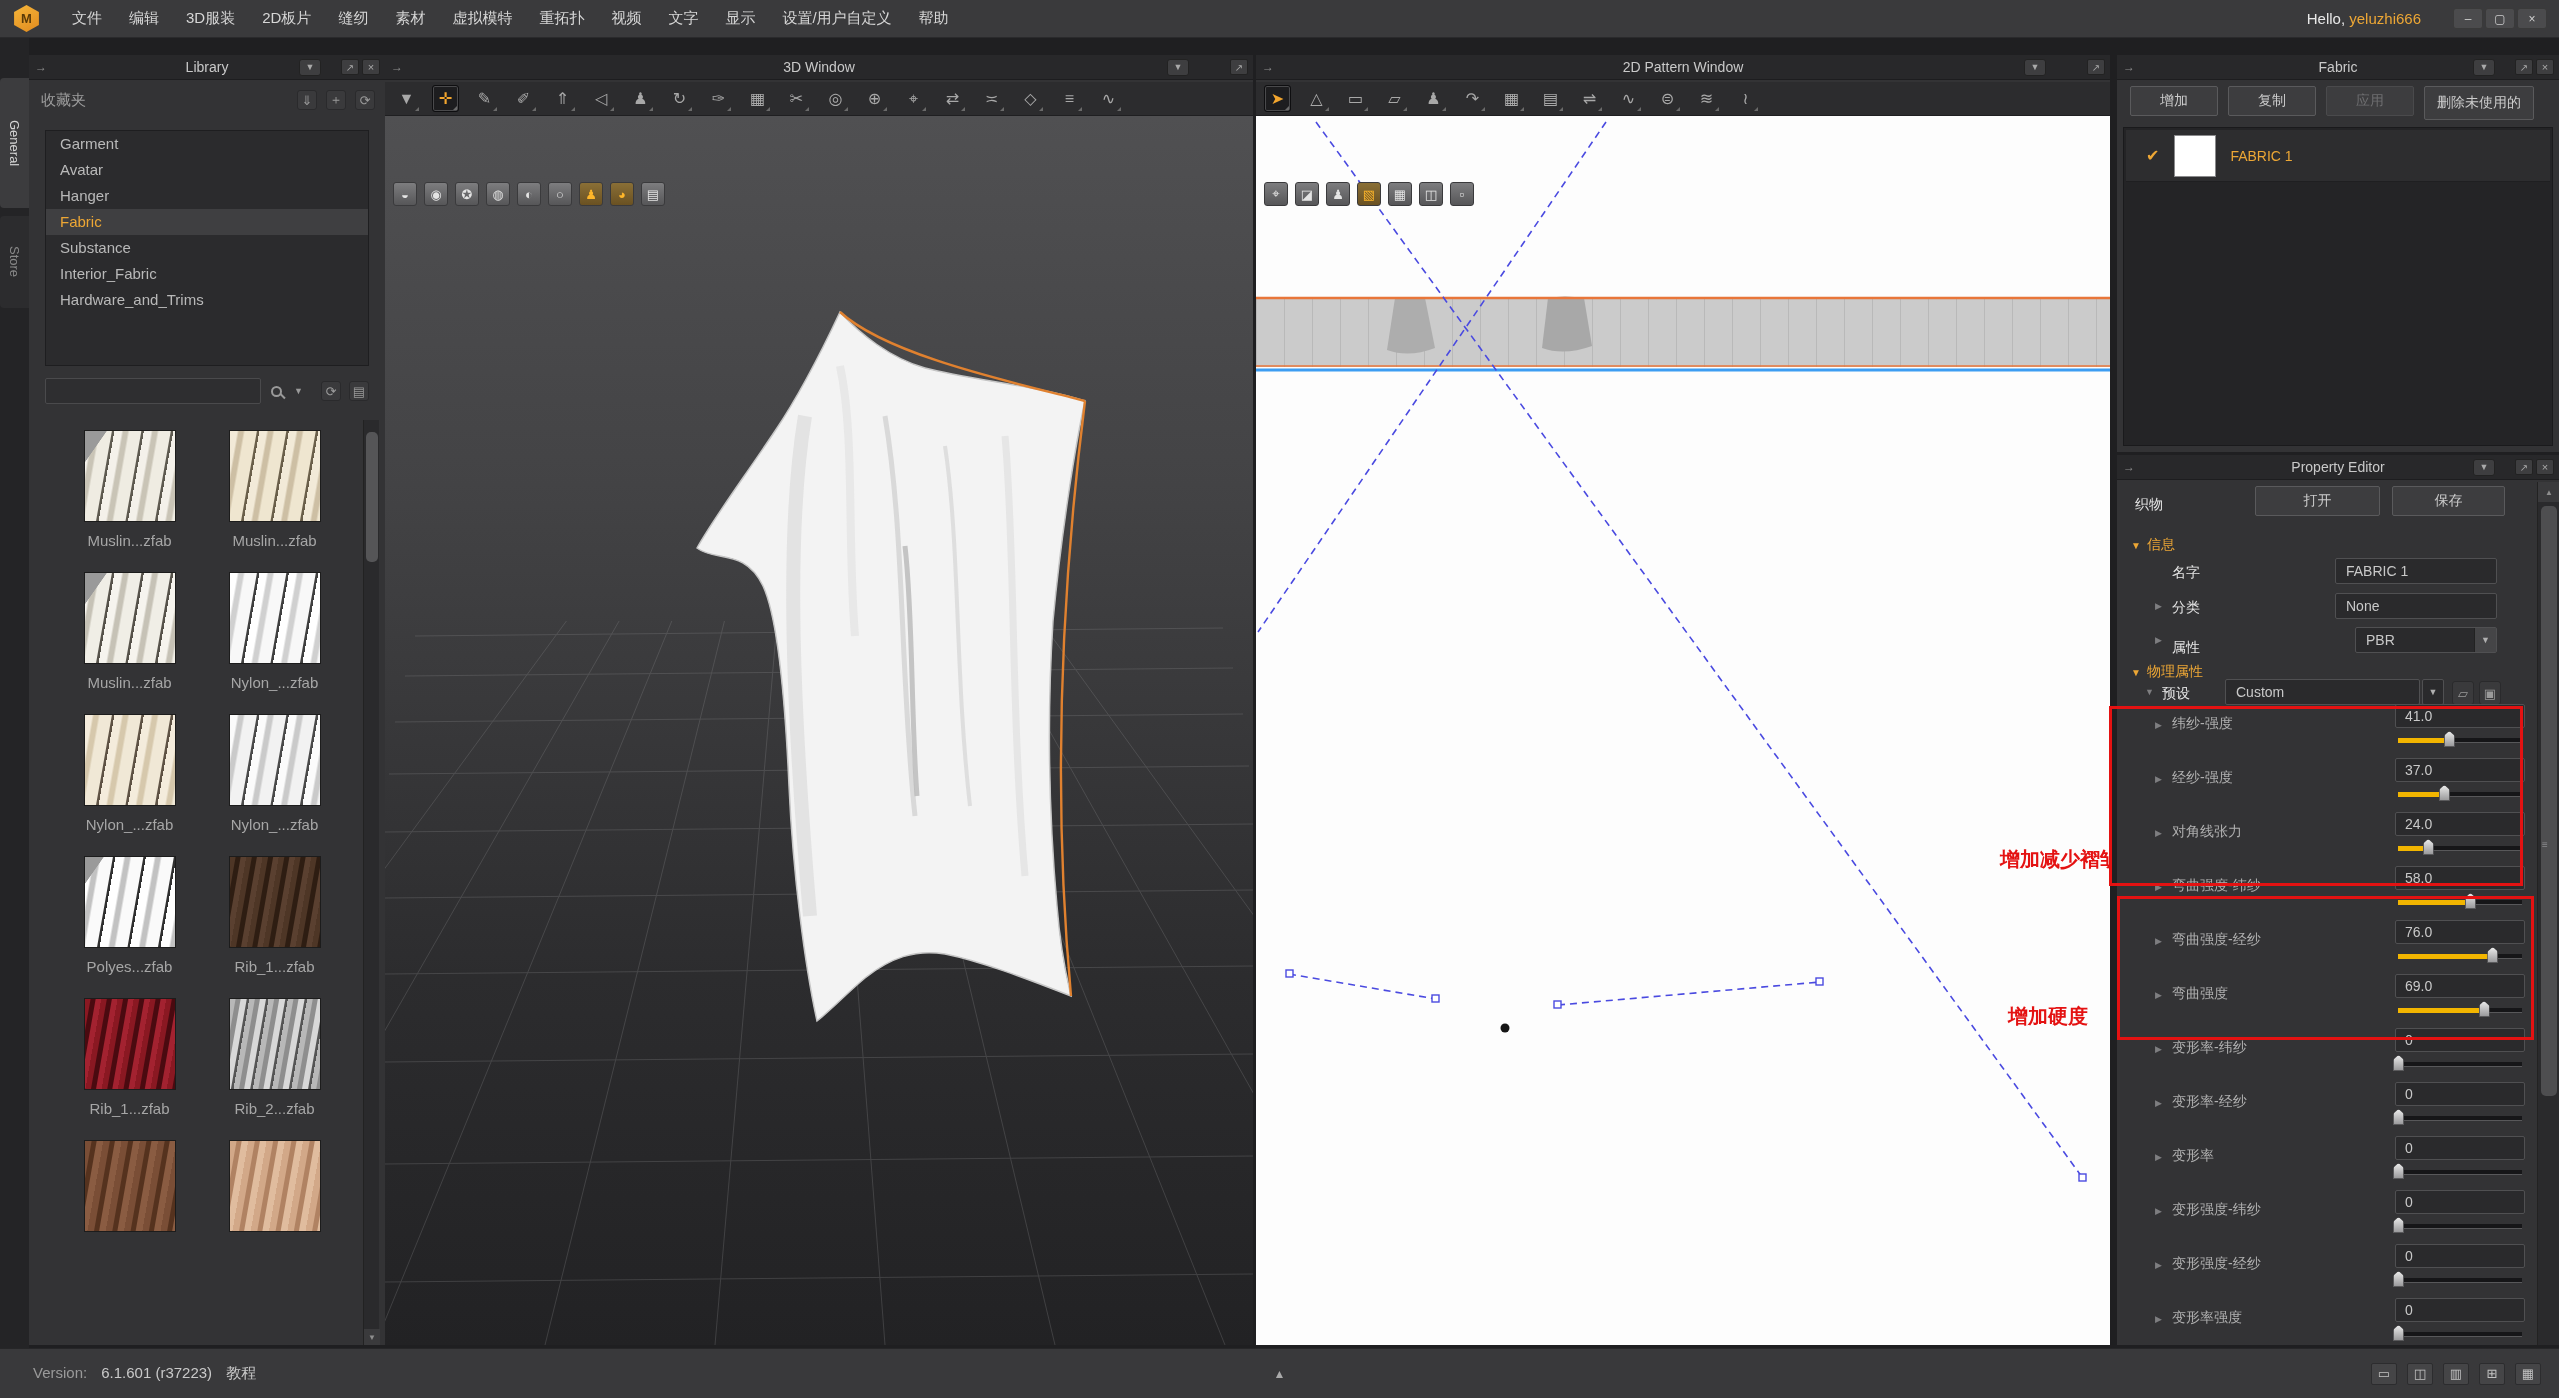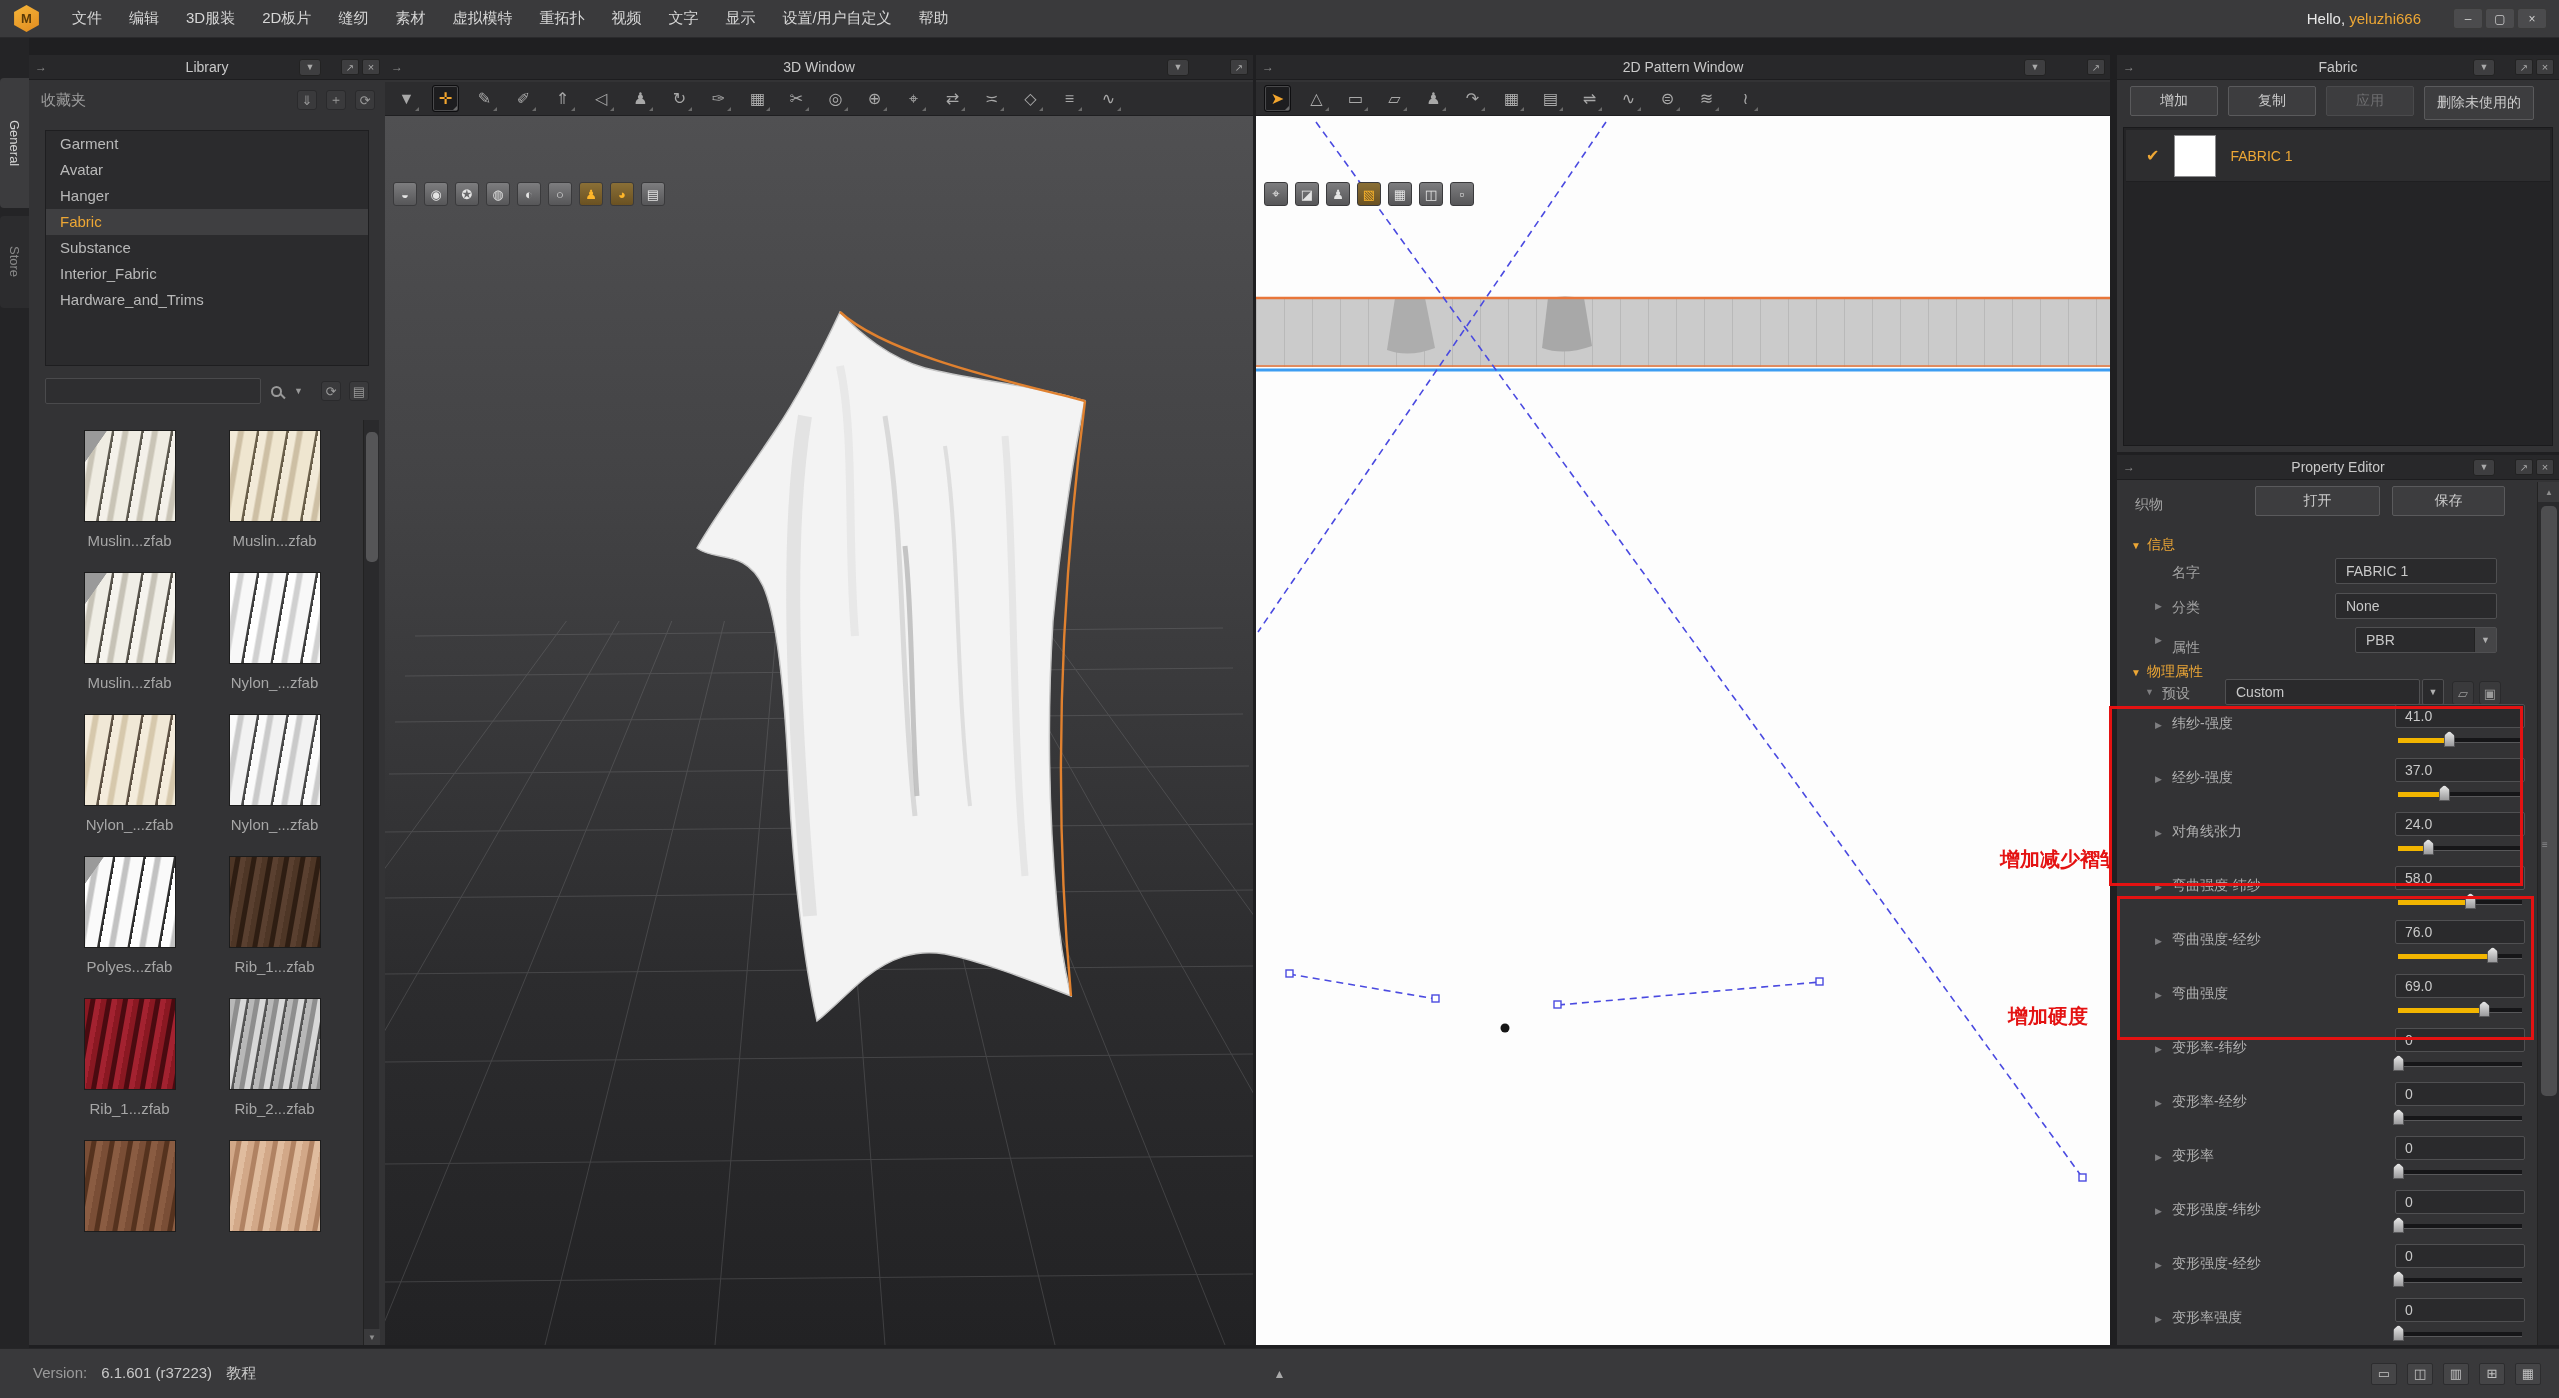--- a/index.html
+++ b/index.html
@@ -110,7 +110,7 @@
 
   
   .pe-head-row { position:absolute; left:0; top:31px; right:0; height:36px; }
-  .pe-label { color:#a3a3a3; font-size:14px; }
+  .pe-label { color:#e5e5e5; font-size:14px; }
   .section { color:#eda735; font-size:14px; }
   .sec-arrow { color:#eda735; font-size:10px; margin-right:6px; }
   .row-arrow { color:#7e7e80; font-size:9px; }

